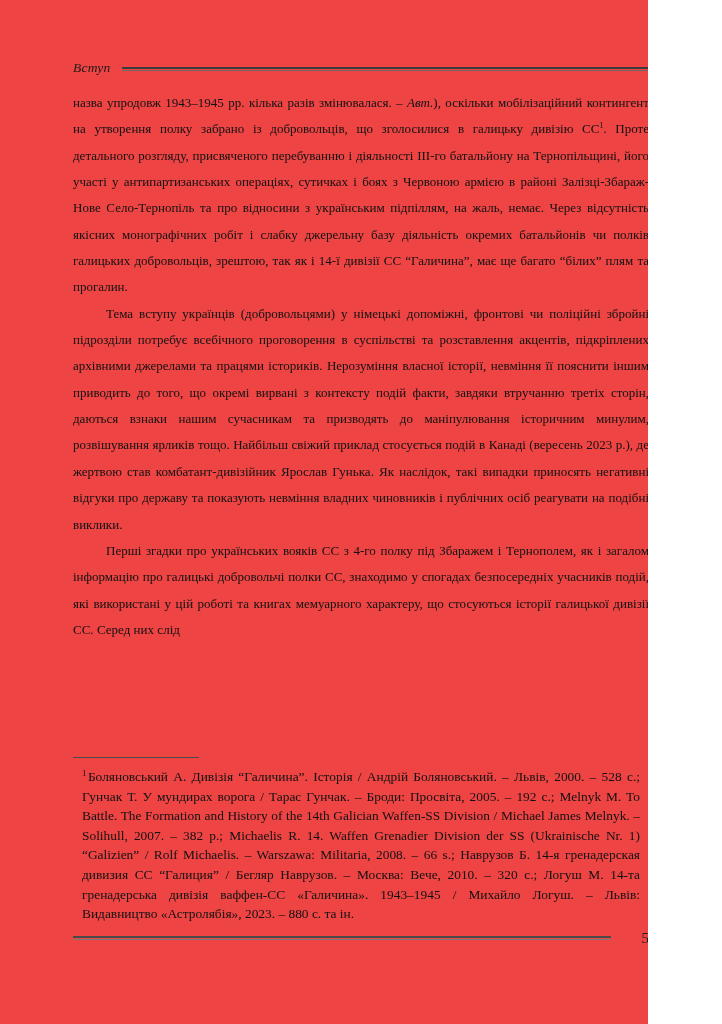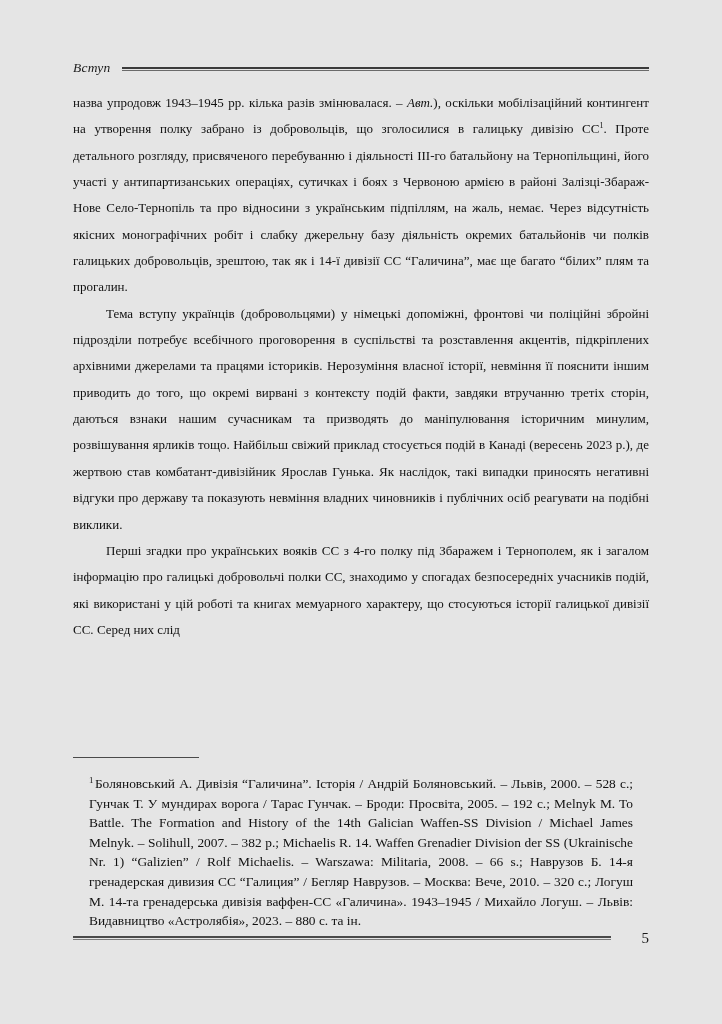--- a/index.html
+++ b/index.html
@@ -13,9 +13,9 @@
   }
   .page {
     position: relative;
-    width: 722px;
+    width: 648px;
     height: 1024px;
-    background: #e5e5e5;
+    background: #ef4444;
     overflow: hidden;
     box-sizing: border-box;
   }

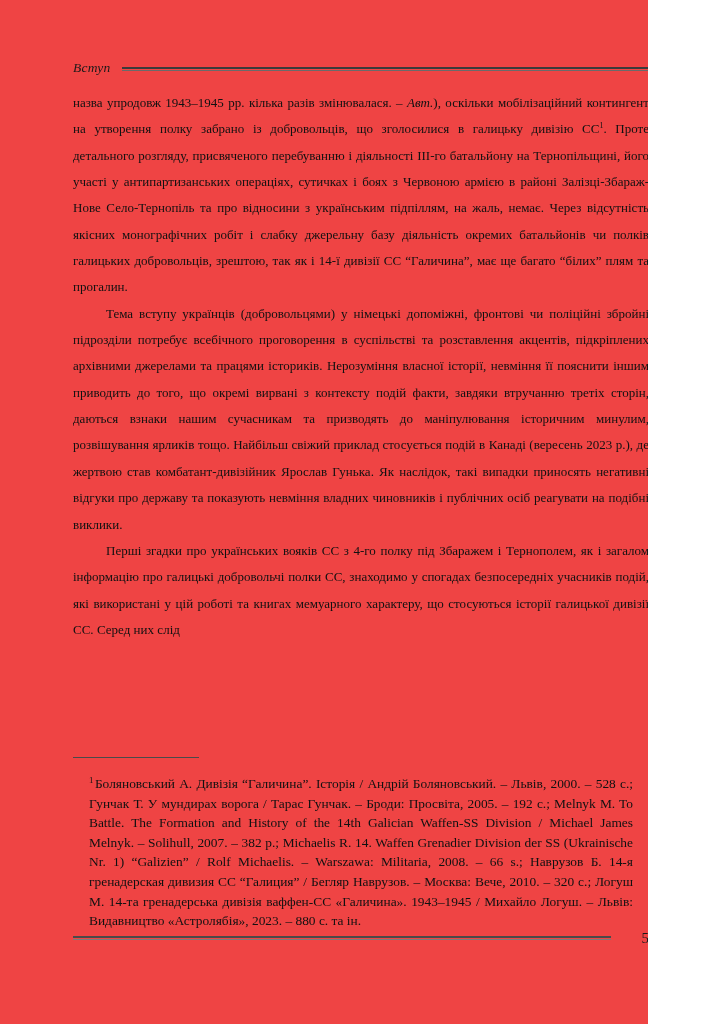--- a/index.html
+++ b/index.html
@@ -101,7 +101,7 @@
     margin: 0 0 7px 0;
   }
   .fn-text {
-    margin: 16px;
+    margin: 9px;
     font-size: 13.4px;
     line-height: 19.6px;
     text-align: justify;

